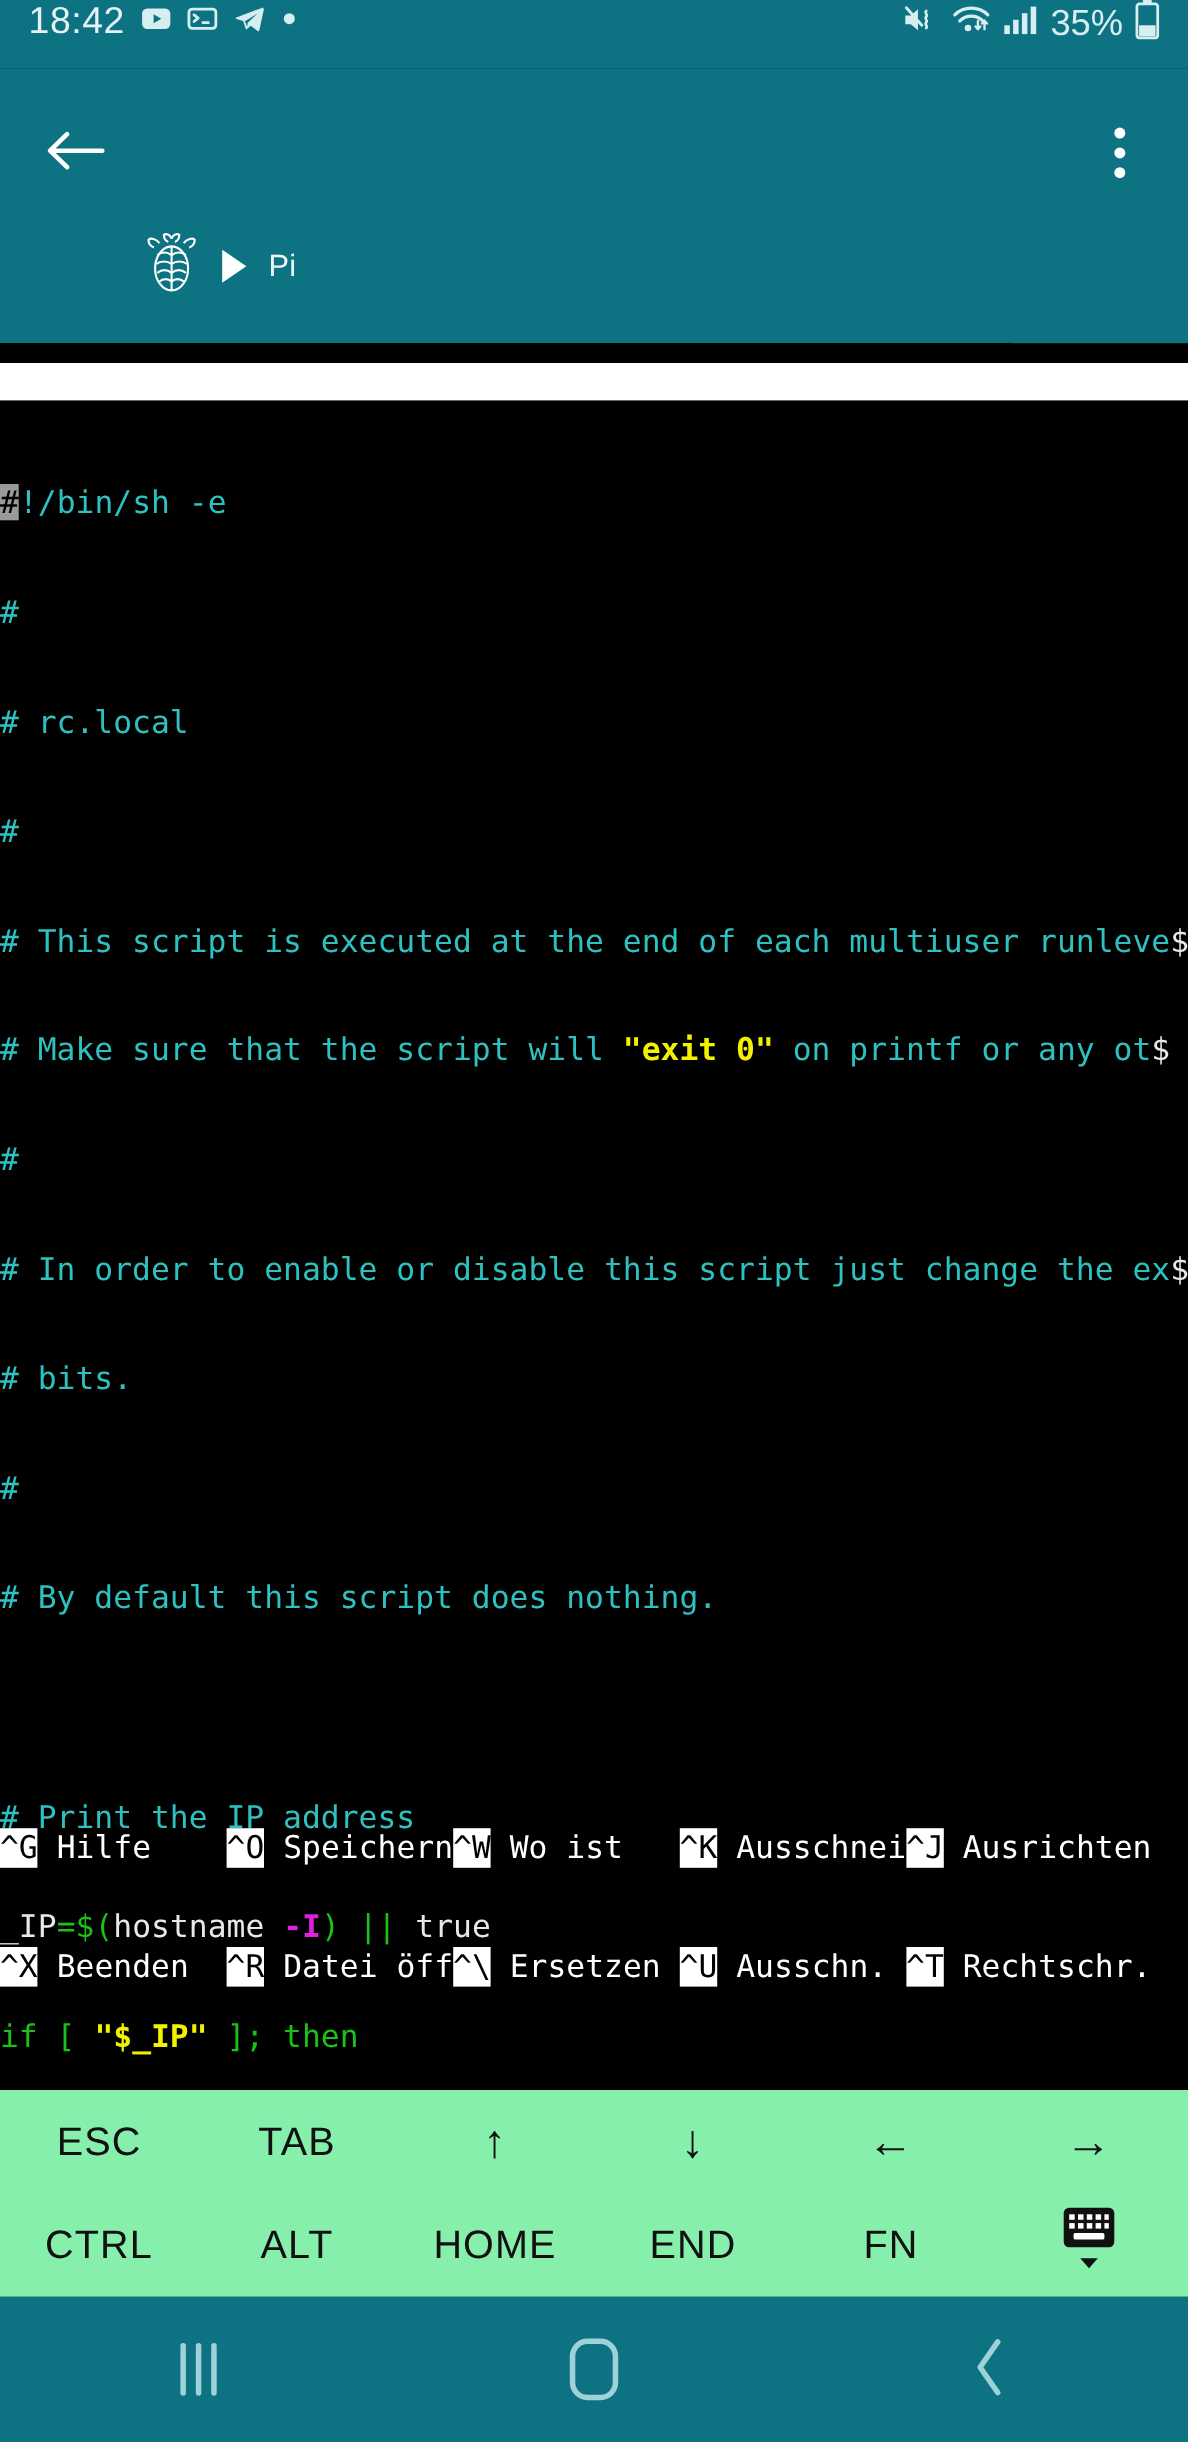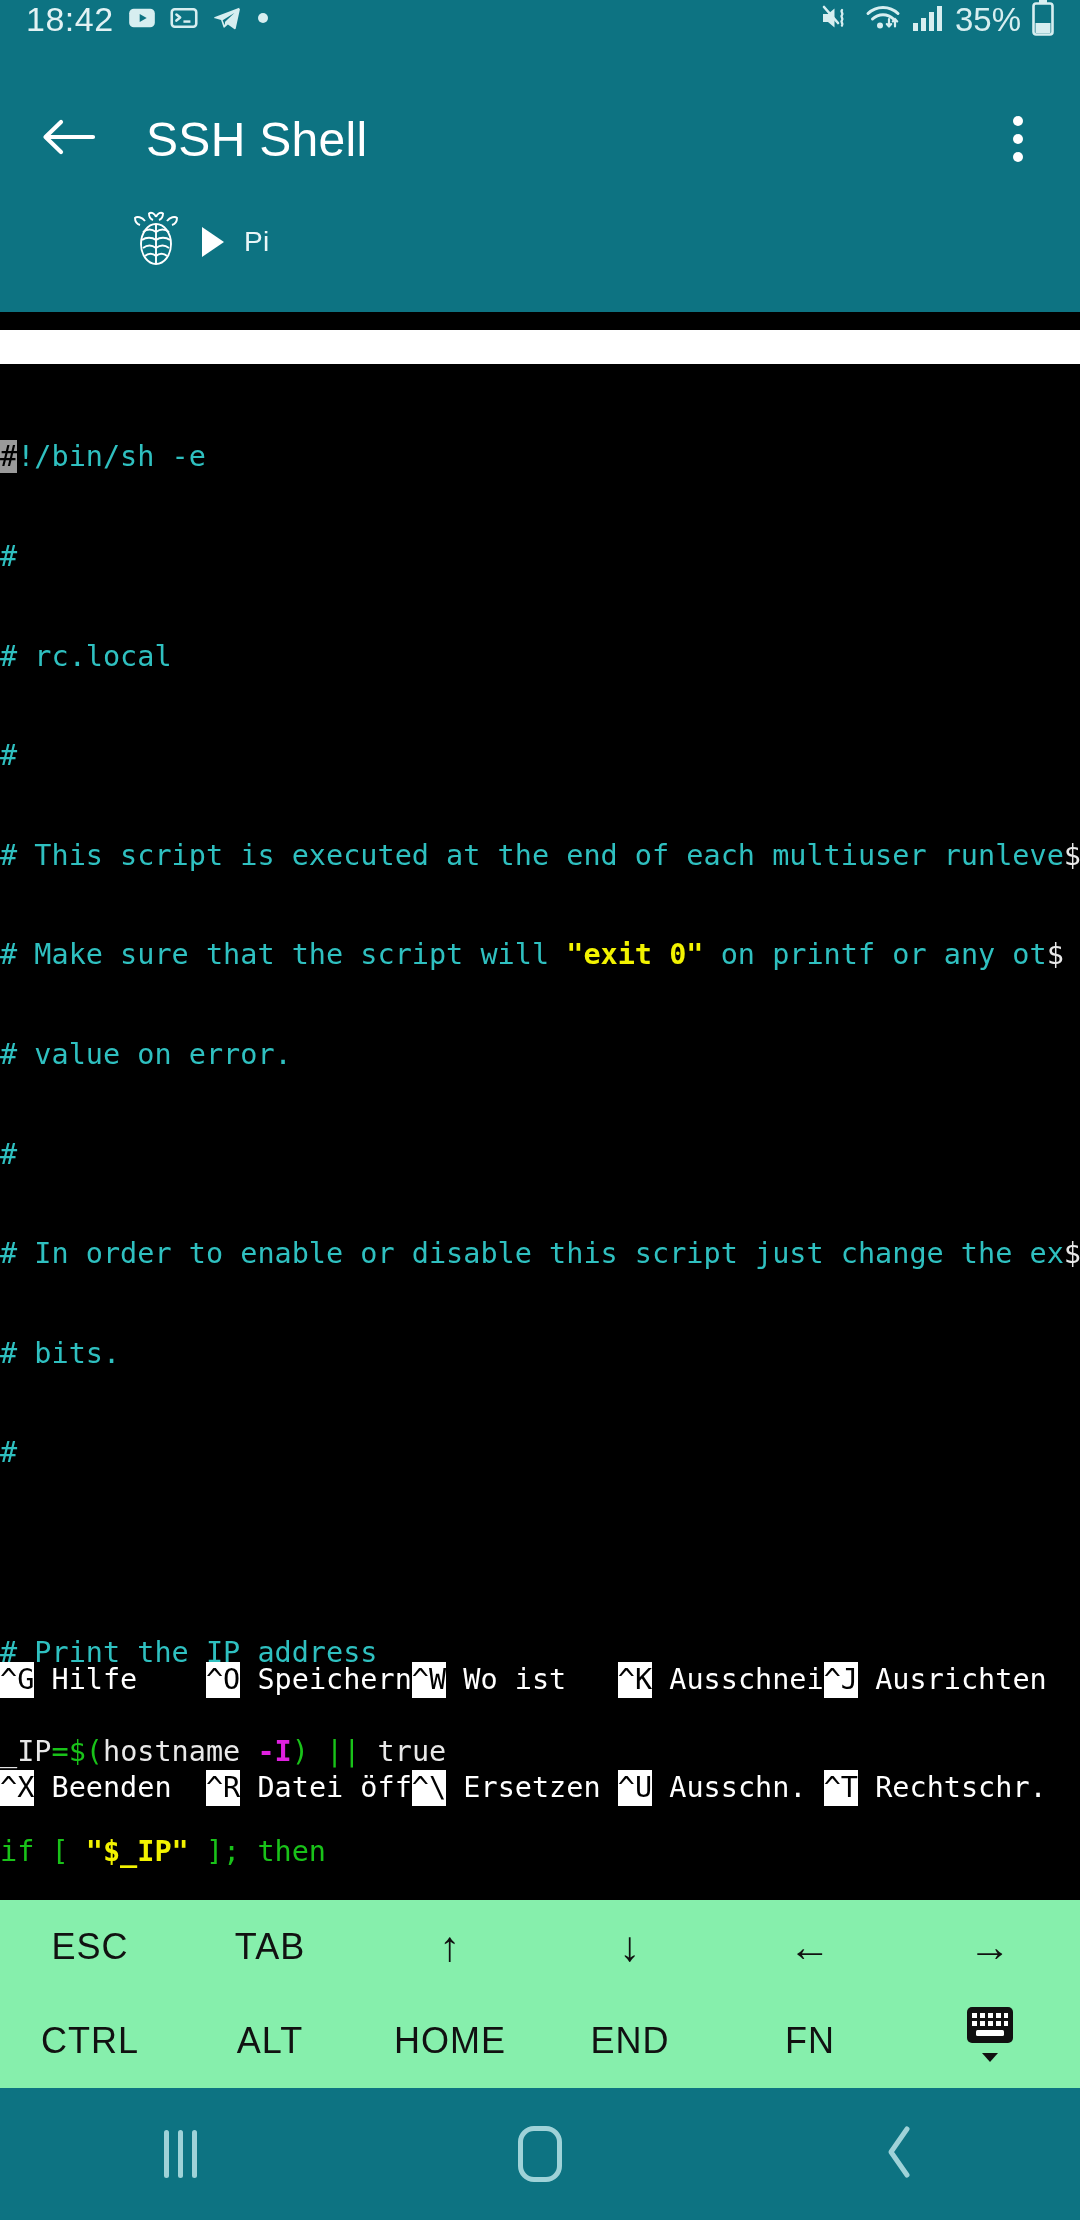--- a/index.html
+++ b/index.html
@@ -195,7 +195,6 @@
           </svg>
         </span>
       </div>
-      <div class="app-title">SSH Shell</div>
       <div class="overflow-btn">
         <span class="dot3"></span>
         <span class="dot3"></span>

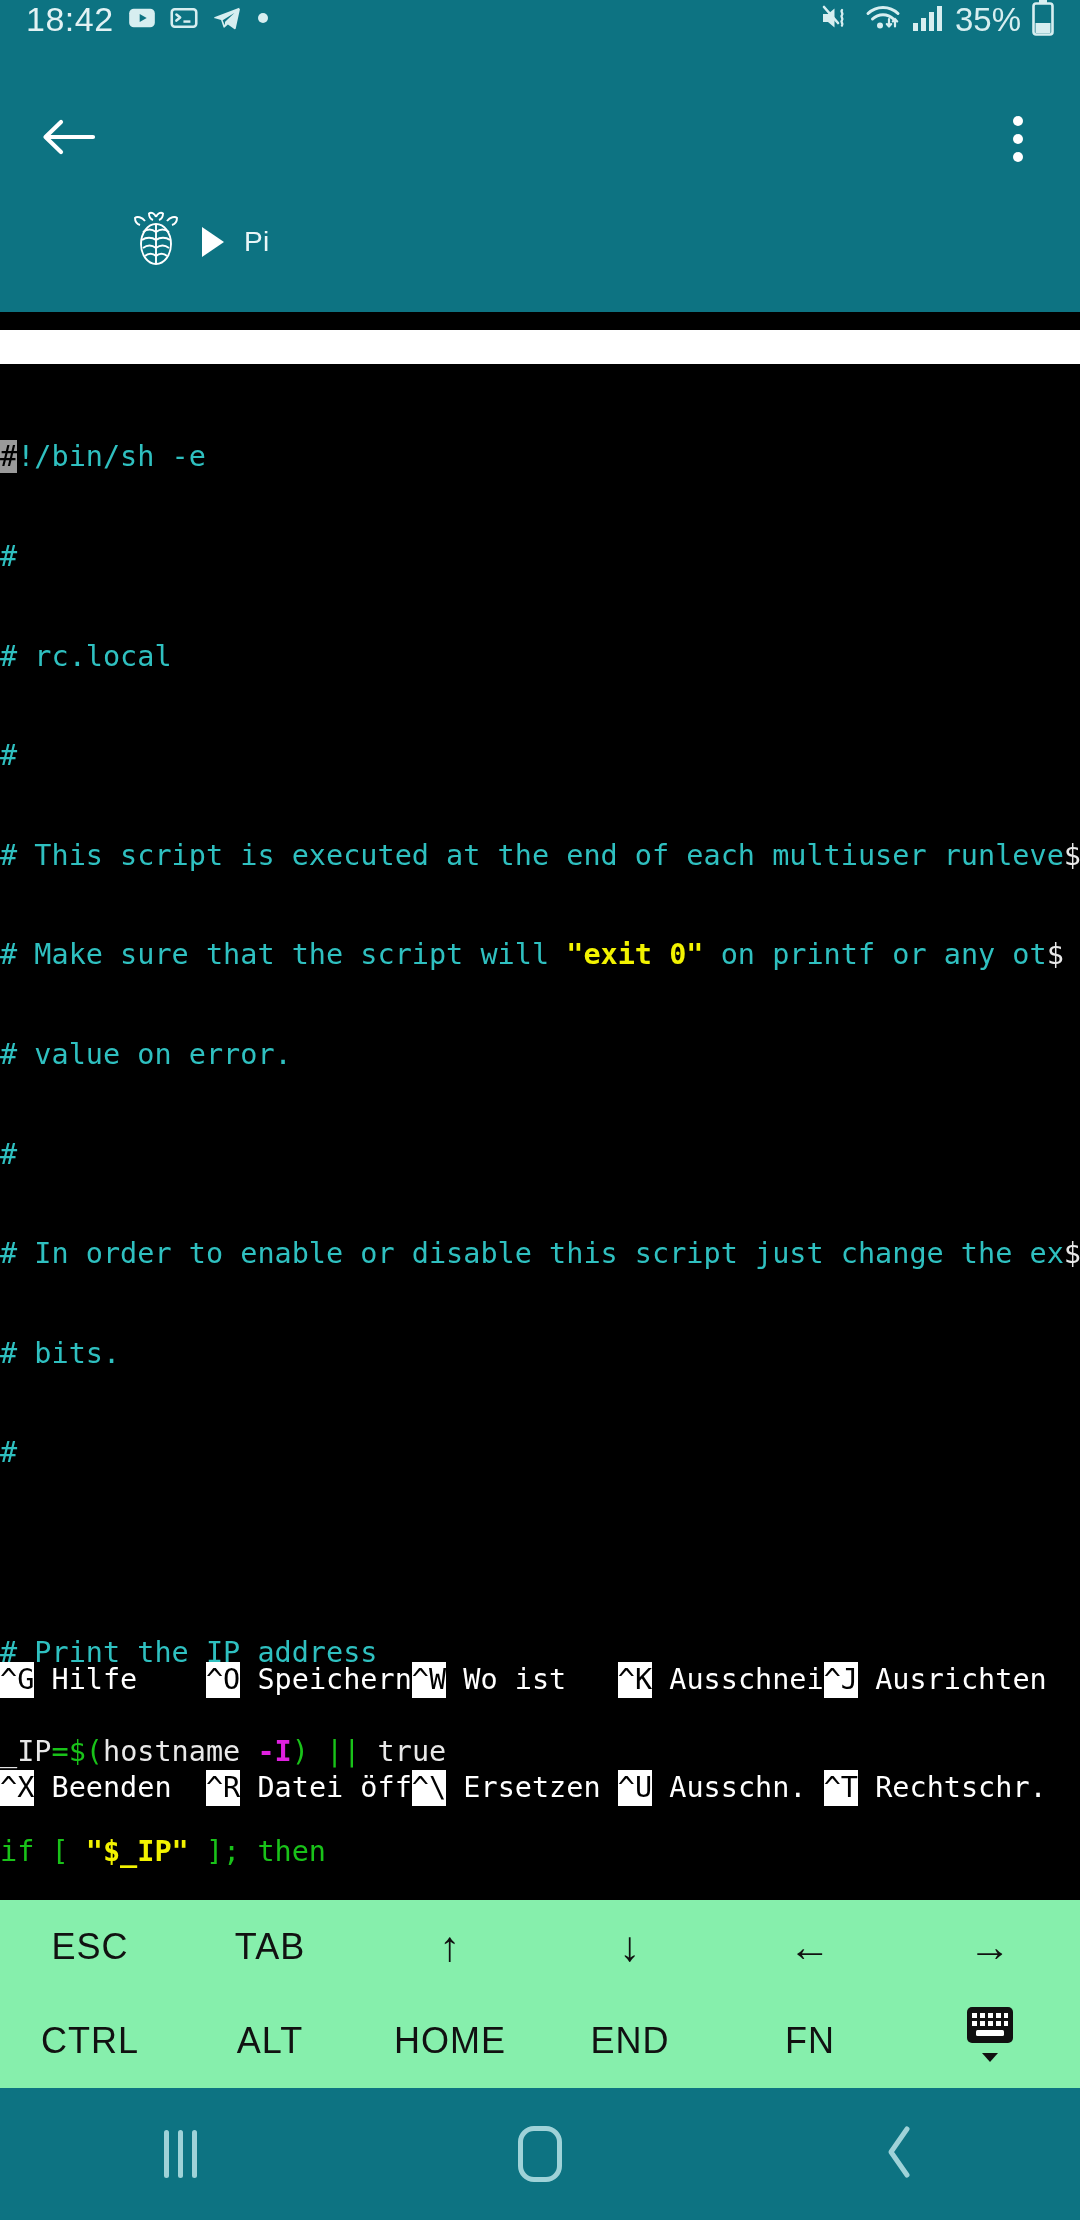--- a/index.html
+++ b/index.html
@@ -236,7 +236,6 @@
       <div class="row"><span class="c-comment">#</span></div>
       <div class="row"><span class="c-comment"># This script is executed at the end of each multiuser runleve</span><span class="c-dollar">$</span></div>
       <div class="row"><span class="c-comment"># Make sure that the script will </span><span class="c-yellow">"exit 0"</span><span class="c-comment"> on printf or any ot</span><span class="c-dollar">$</span></div>
-      <div class="row"><span class="c-comment"># value on error.</span></div>
       <div class="row"><span class="c-comment">#</span></div>
       <div class="row"><span class="c-comment"># In order to enable or disable this script just change the ex</span><span class="c-dollar">$</span></div>
       <div class="row"><span class="c-comment"># bits.</span></div>

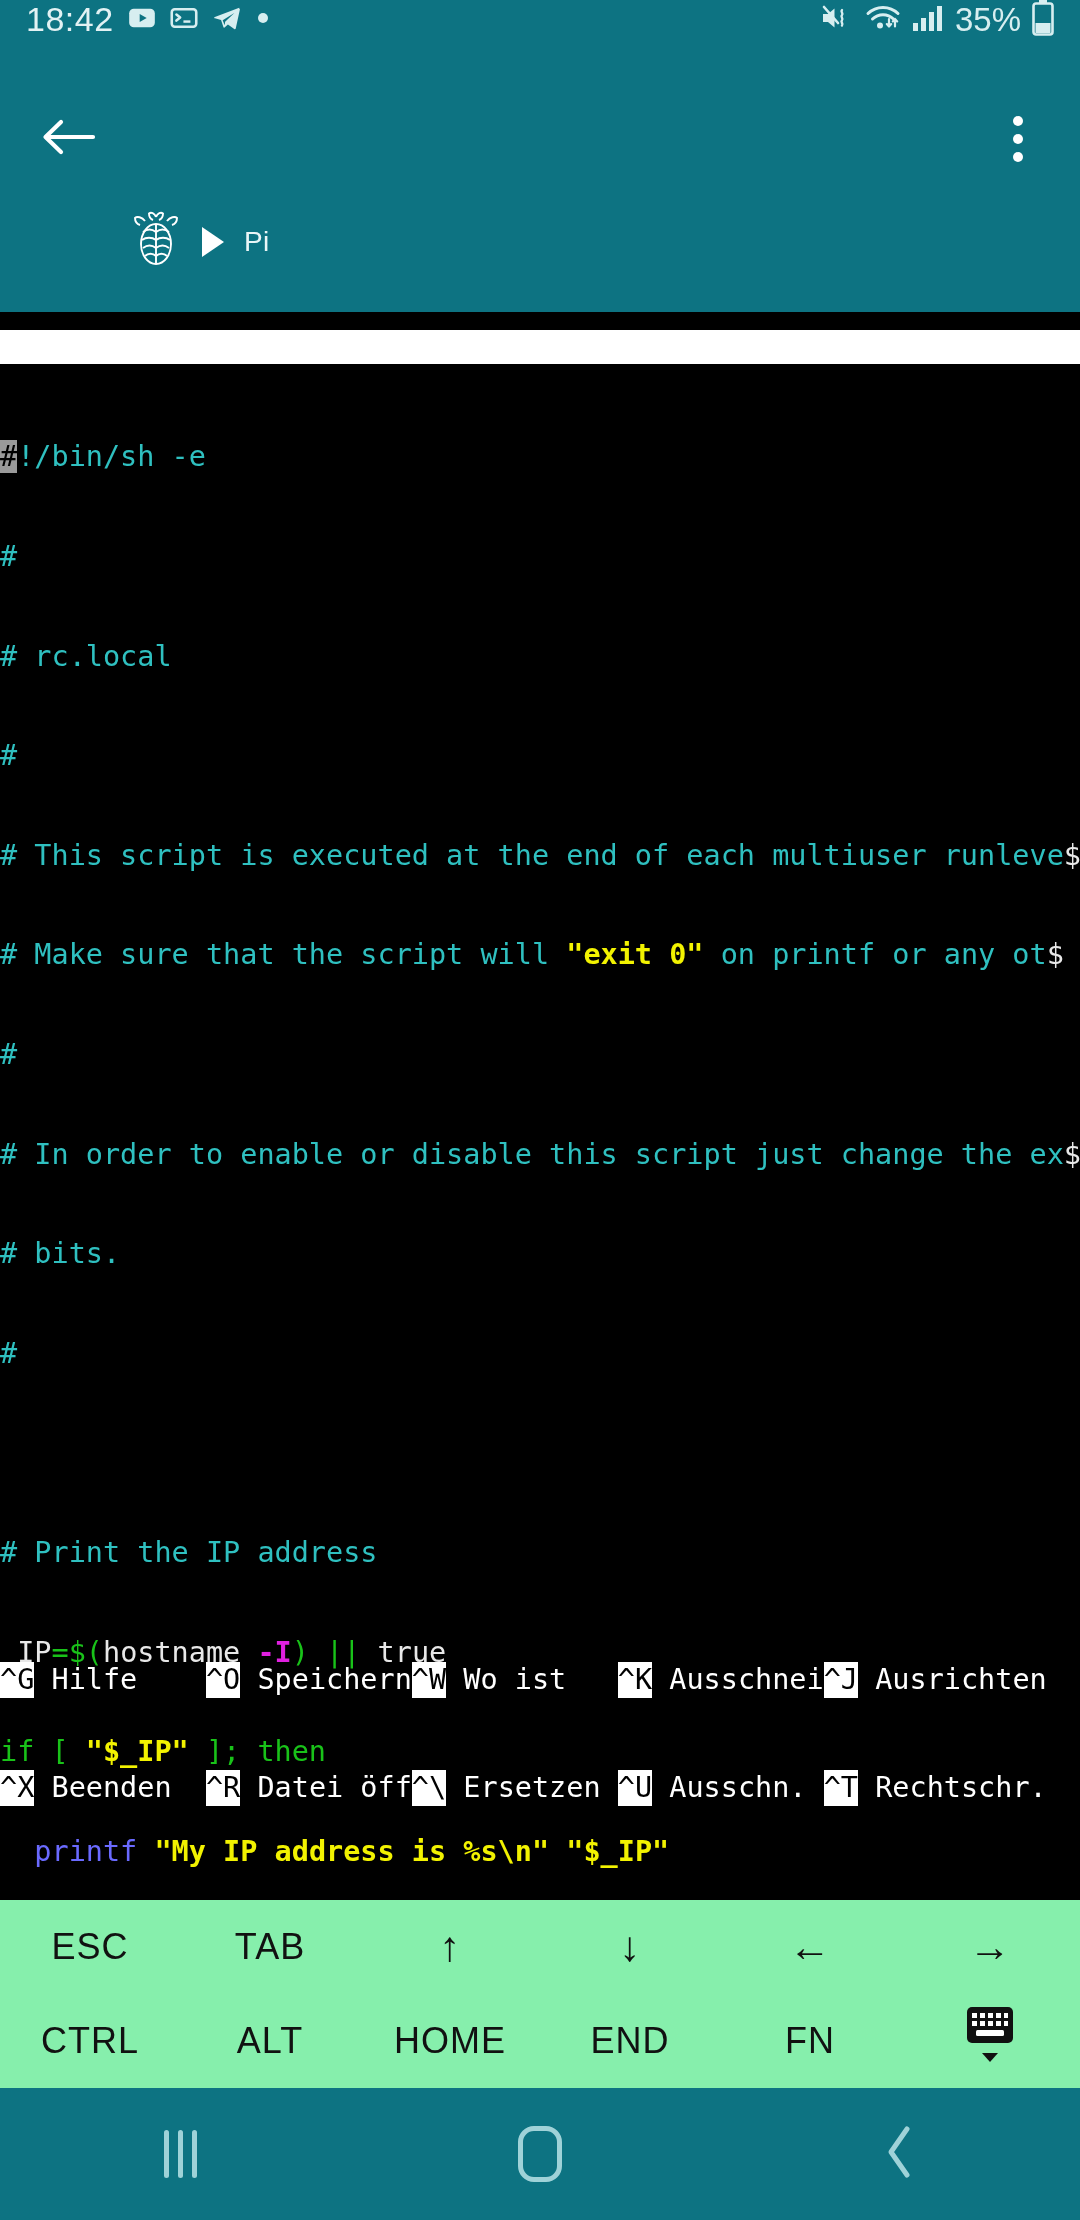--- a/index.html
+++ b/index.html
@@ -240,6 +240,7 @@
       <div class="row"><span class="c-comment"># In order to enable or disable this script just change the ex</span><span class="c-dollar">$</span></div>
       <div class="row"><span class="c-comment"># bits.</span></div>
       <div class="row"><span class="c-comment">#</span></div>
+      <div class="row"><span class="c-comment"># By default this script does nothing.</span></div>
       <div class="row">&nbsp;</div>
       <div class="row"><span class="c-comment"># Print the IP address</span></div>
       <div class="row"><span class="c-white">_IP</span><span class="c-green">=$(</span><span class="c-white">hostname </span><span class="c-magenta">-I</span><span class="c-green">)</span><span class="c-white"> </span><span class="c-green">||</span><span class="c-white"> true</span></div>

